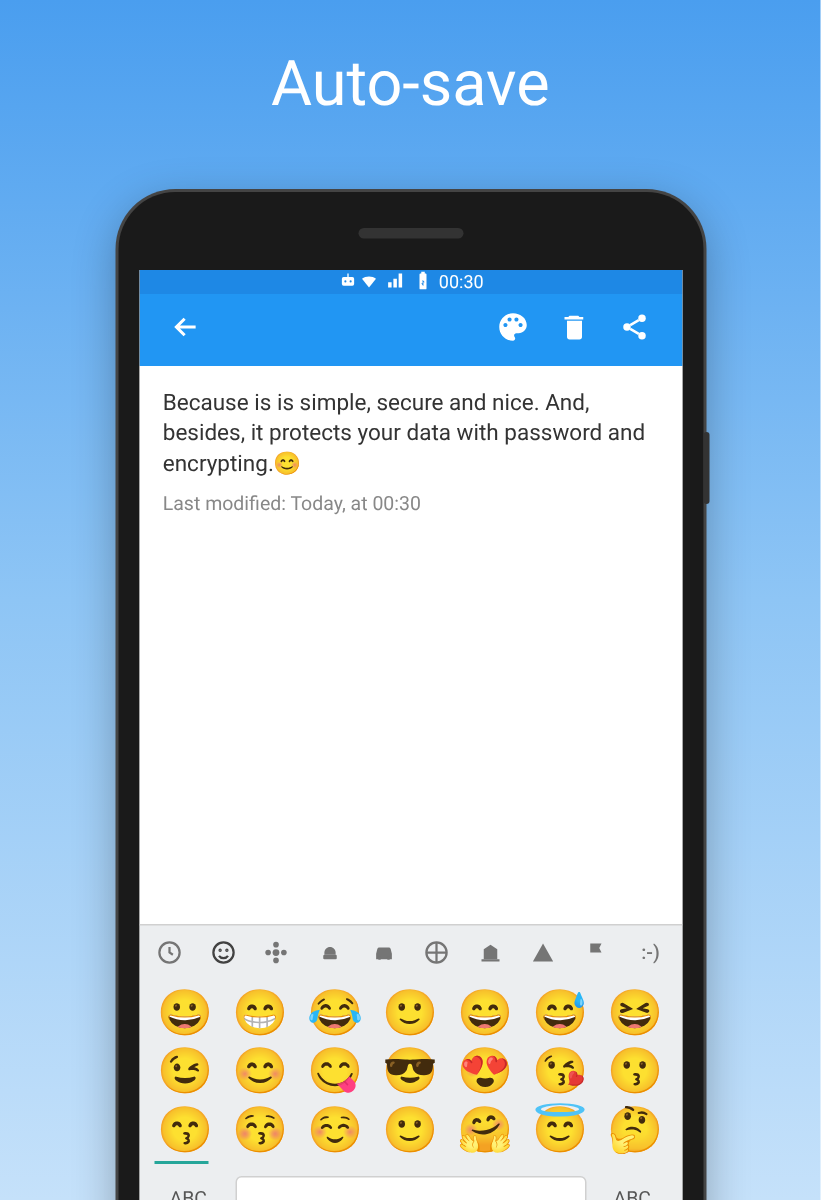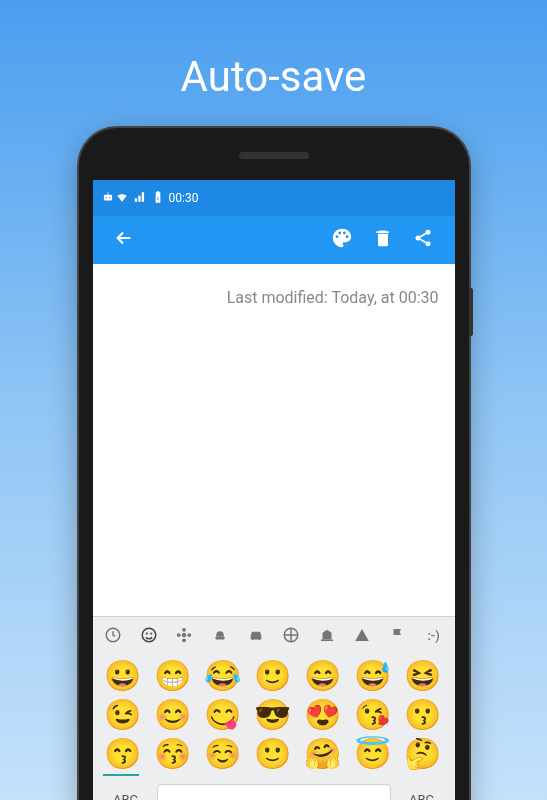--- a/index.html
+++ b/index.html
@@ -16,7 +16,7 @@
   color: #fff;
   font-size: 42px;
   font-weight: 400;
-  padding-top: 52px;
+  padding-top: 32px;
 }
 .phone {
   position: absolute;

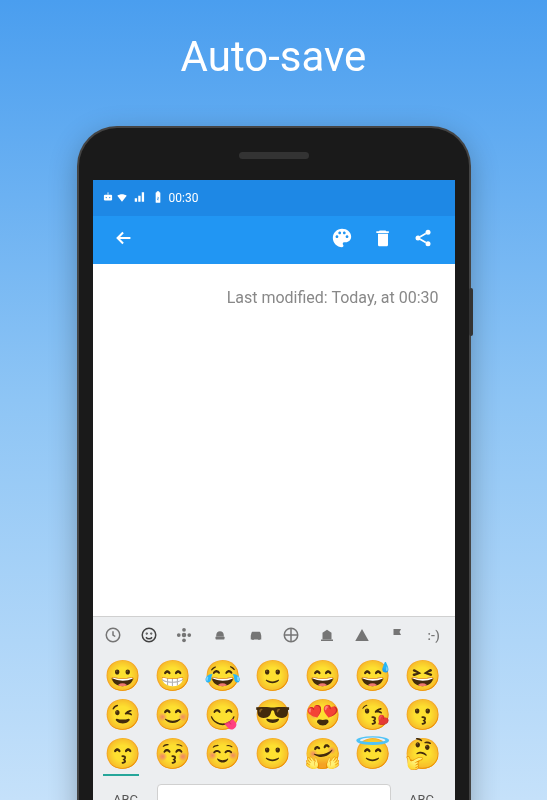--- a/index.html
+++ b/index.html
@@ -58,11 +58,11 @@
   flex-direction: column;
 }
 .status-bar {
-  height: 36px;
+  height: 16px;
   background: #1e88e5;
   display: flex;
   align-items: center;
-  justify-content: flex-start;
+  justify-content: center;
   padding: 0 8px;
   color: #fff;
   font-size: 12px;

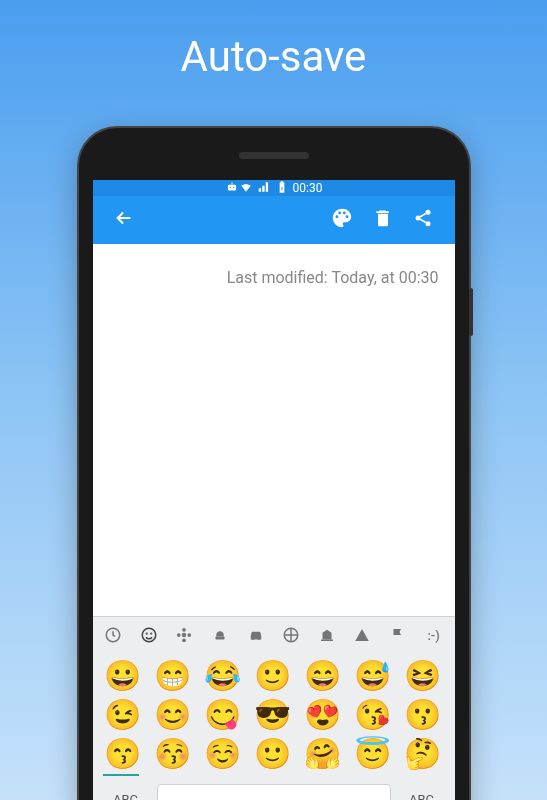--- a/index.html
+++ b/index.html
@@ -237,6 +237,7 @@
     </div>
 
     <div class="note-content">
+      <div class="note-body">Because is is simple, secure and nice. And, besides, it protects your data with password and encrypting.😊</div>
       <div class="note-modified">Last modified: Today, at 00:30</div>
     </div>
 

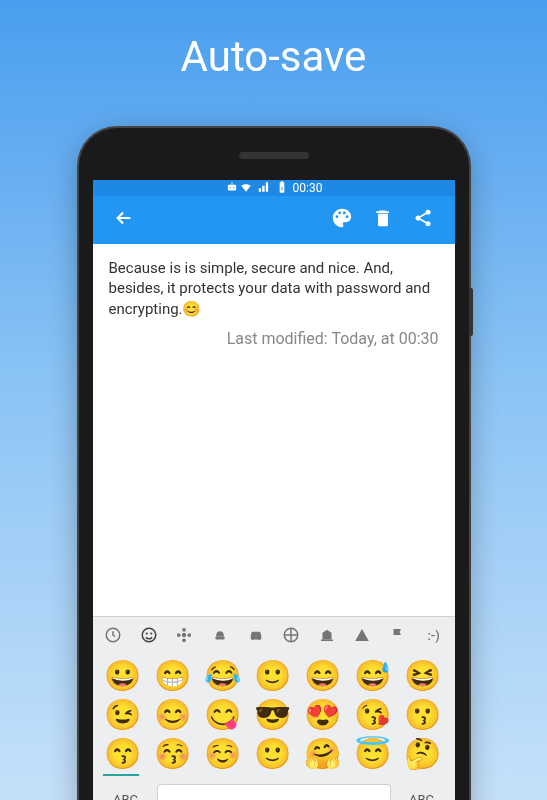--- a/index.html
+++ b/index.html
@@ -98,8 +98,7 @@
   line-height: 1.35;
 }
 .note-modified {
-  text-align: right;
-  font-size: 16px;
+  font-size: 13px;
   color: #888;
   margin-top: 10px;
 }

